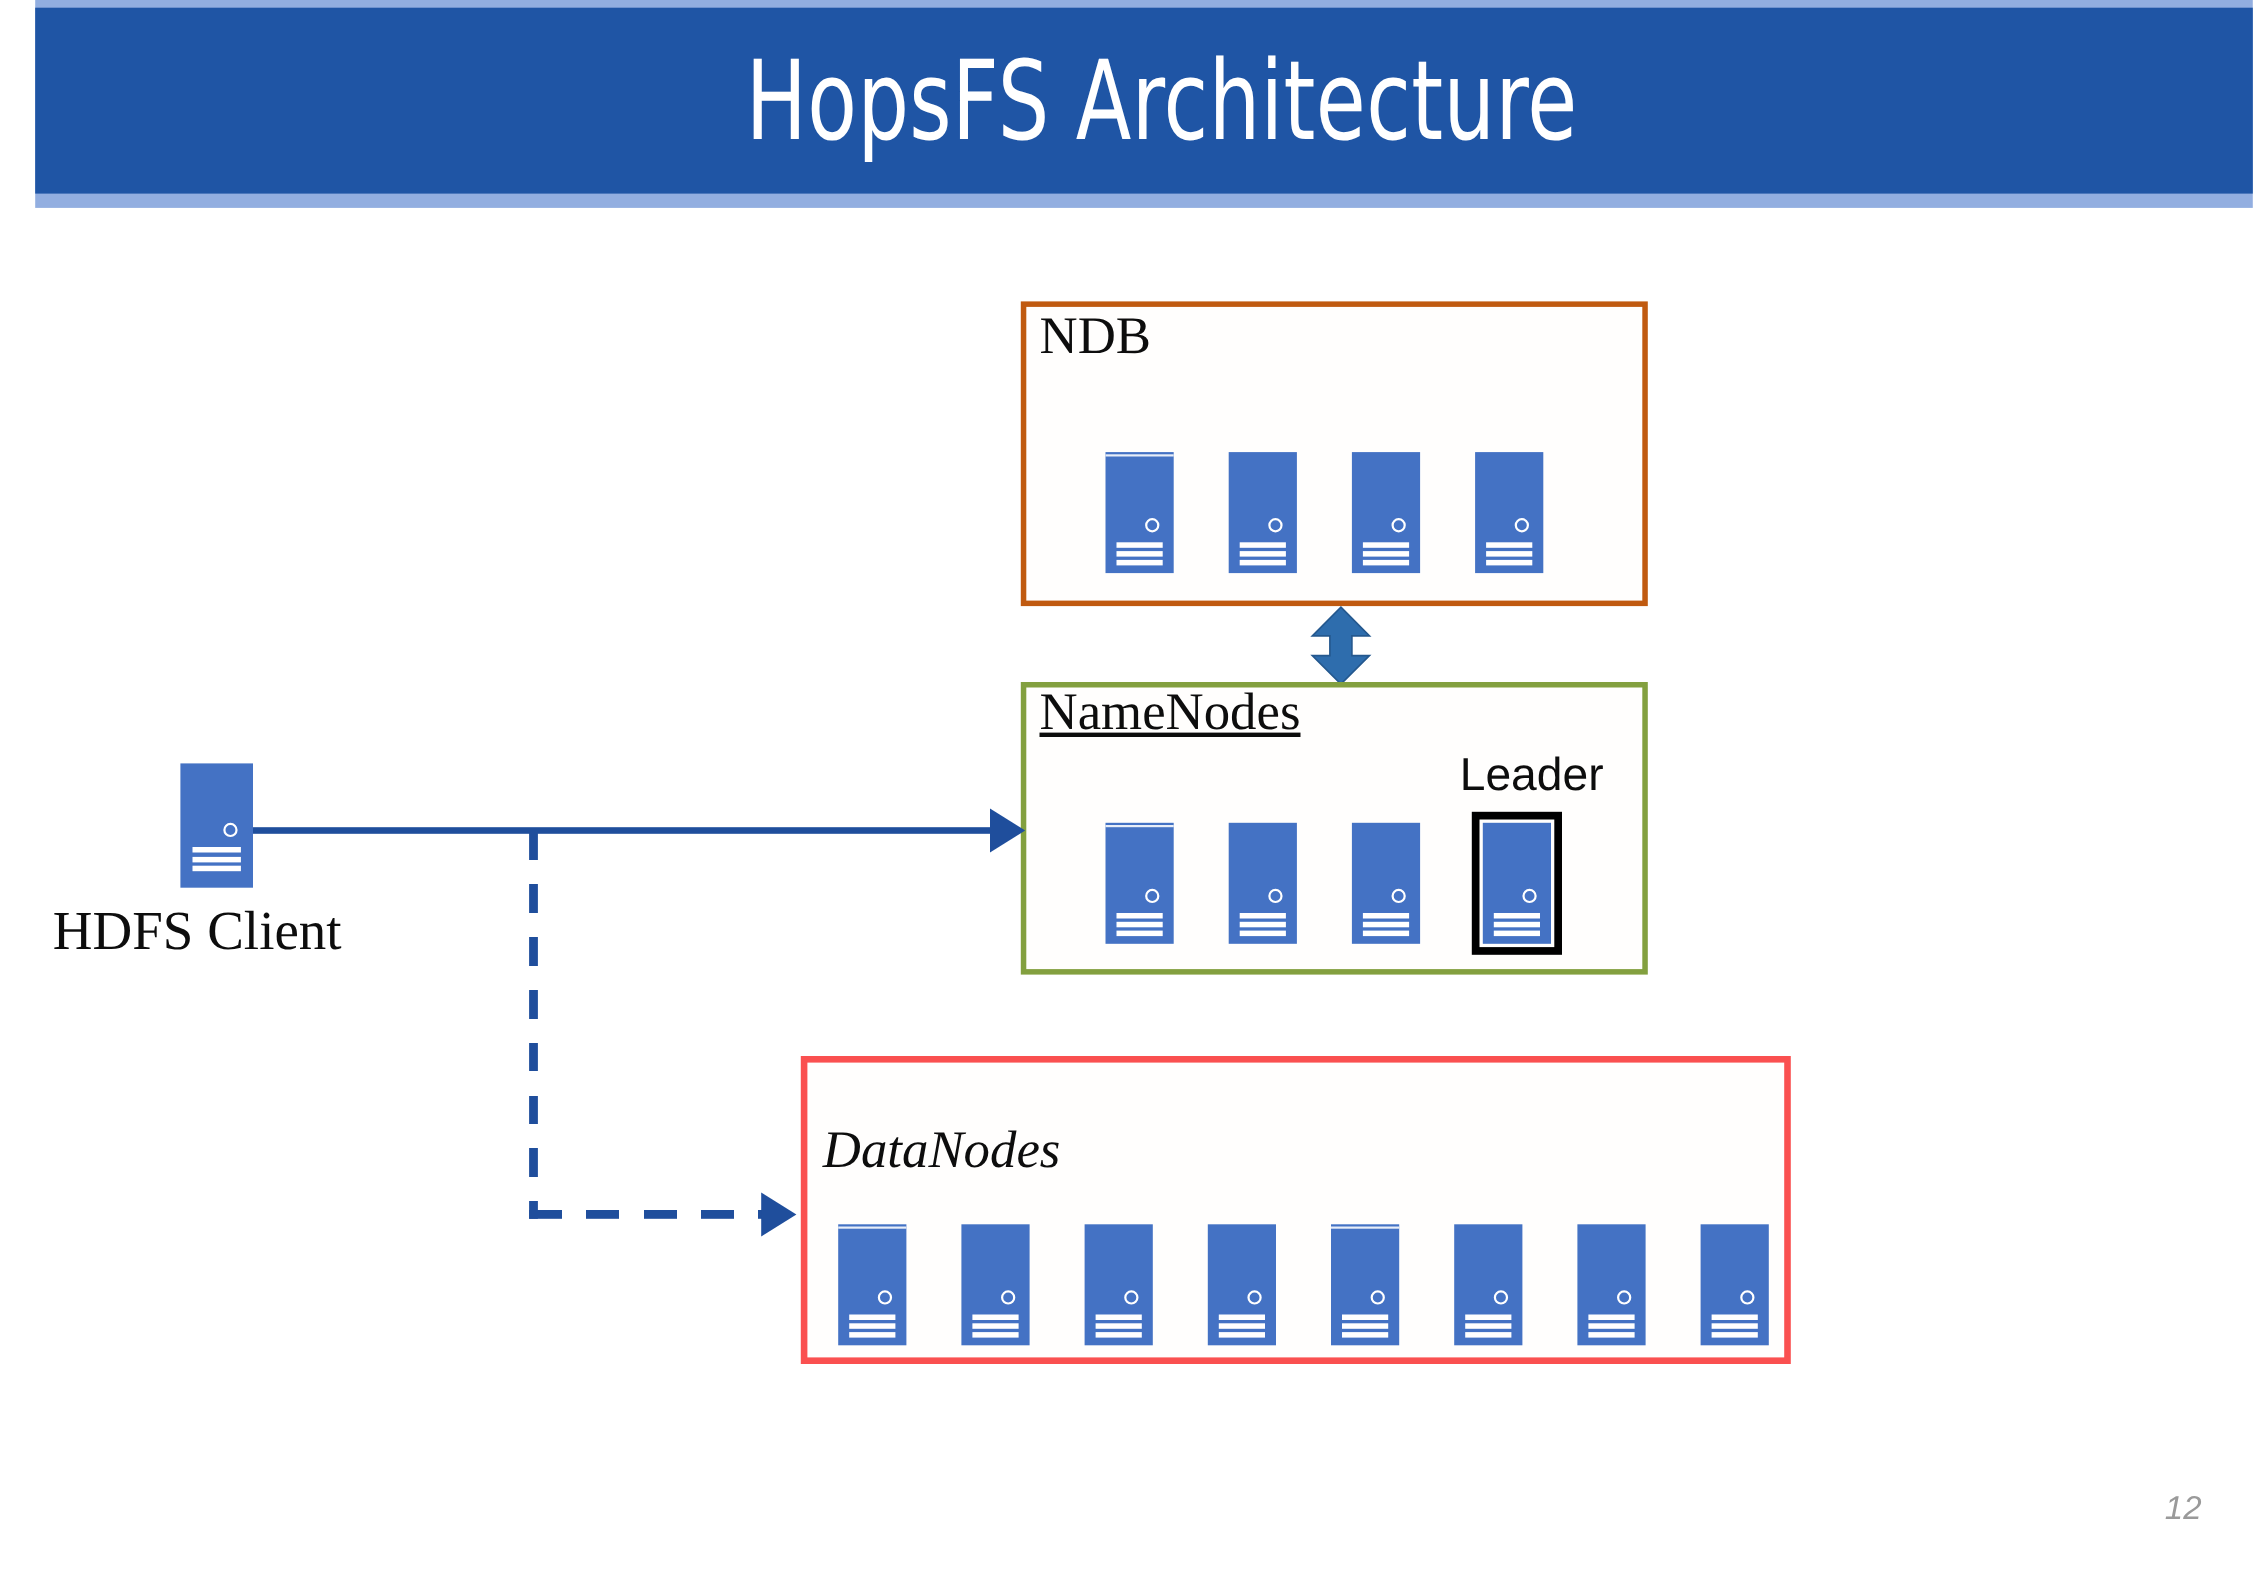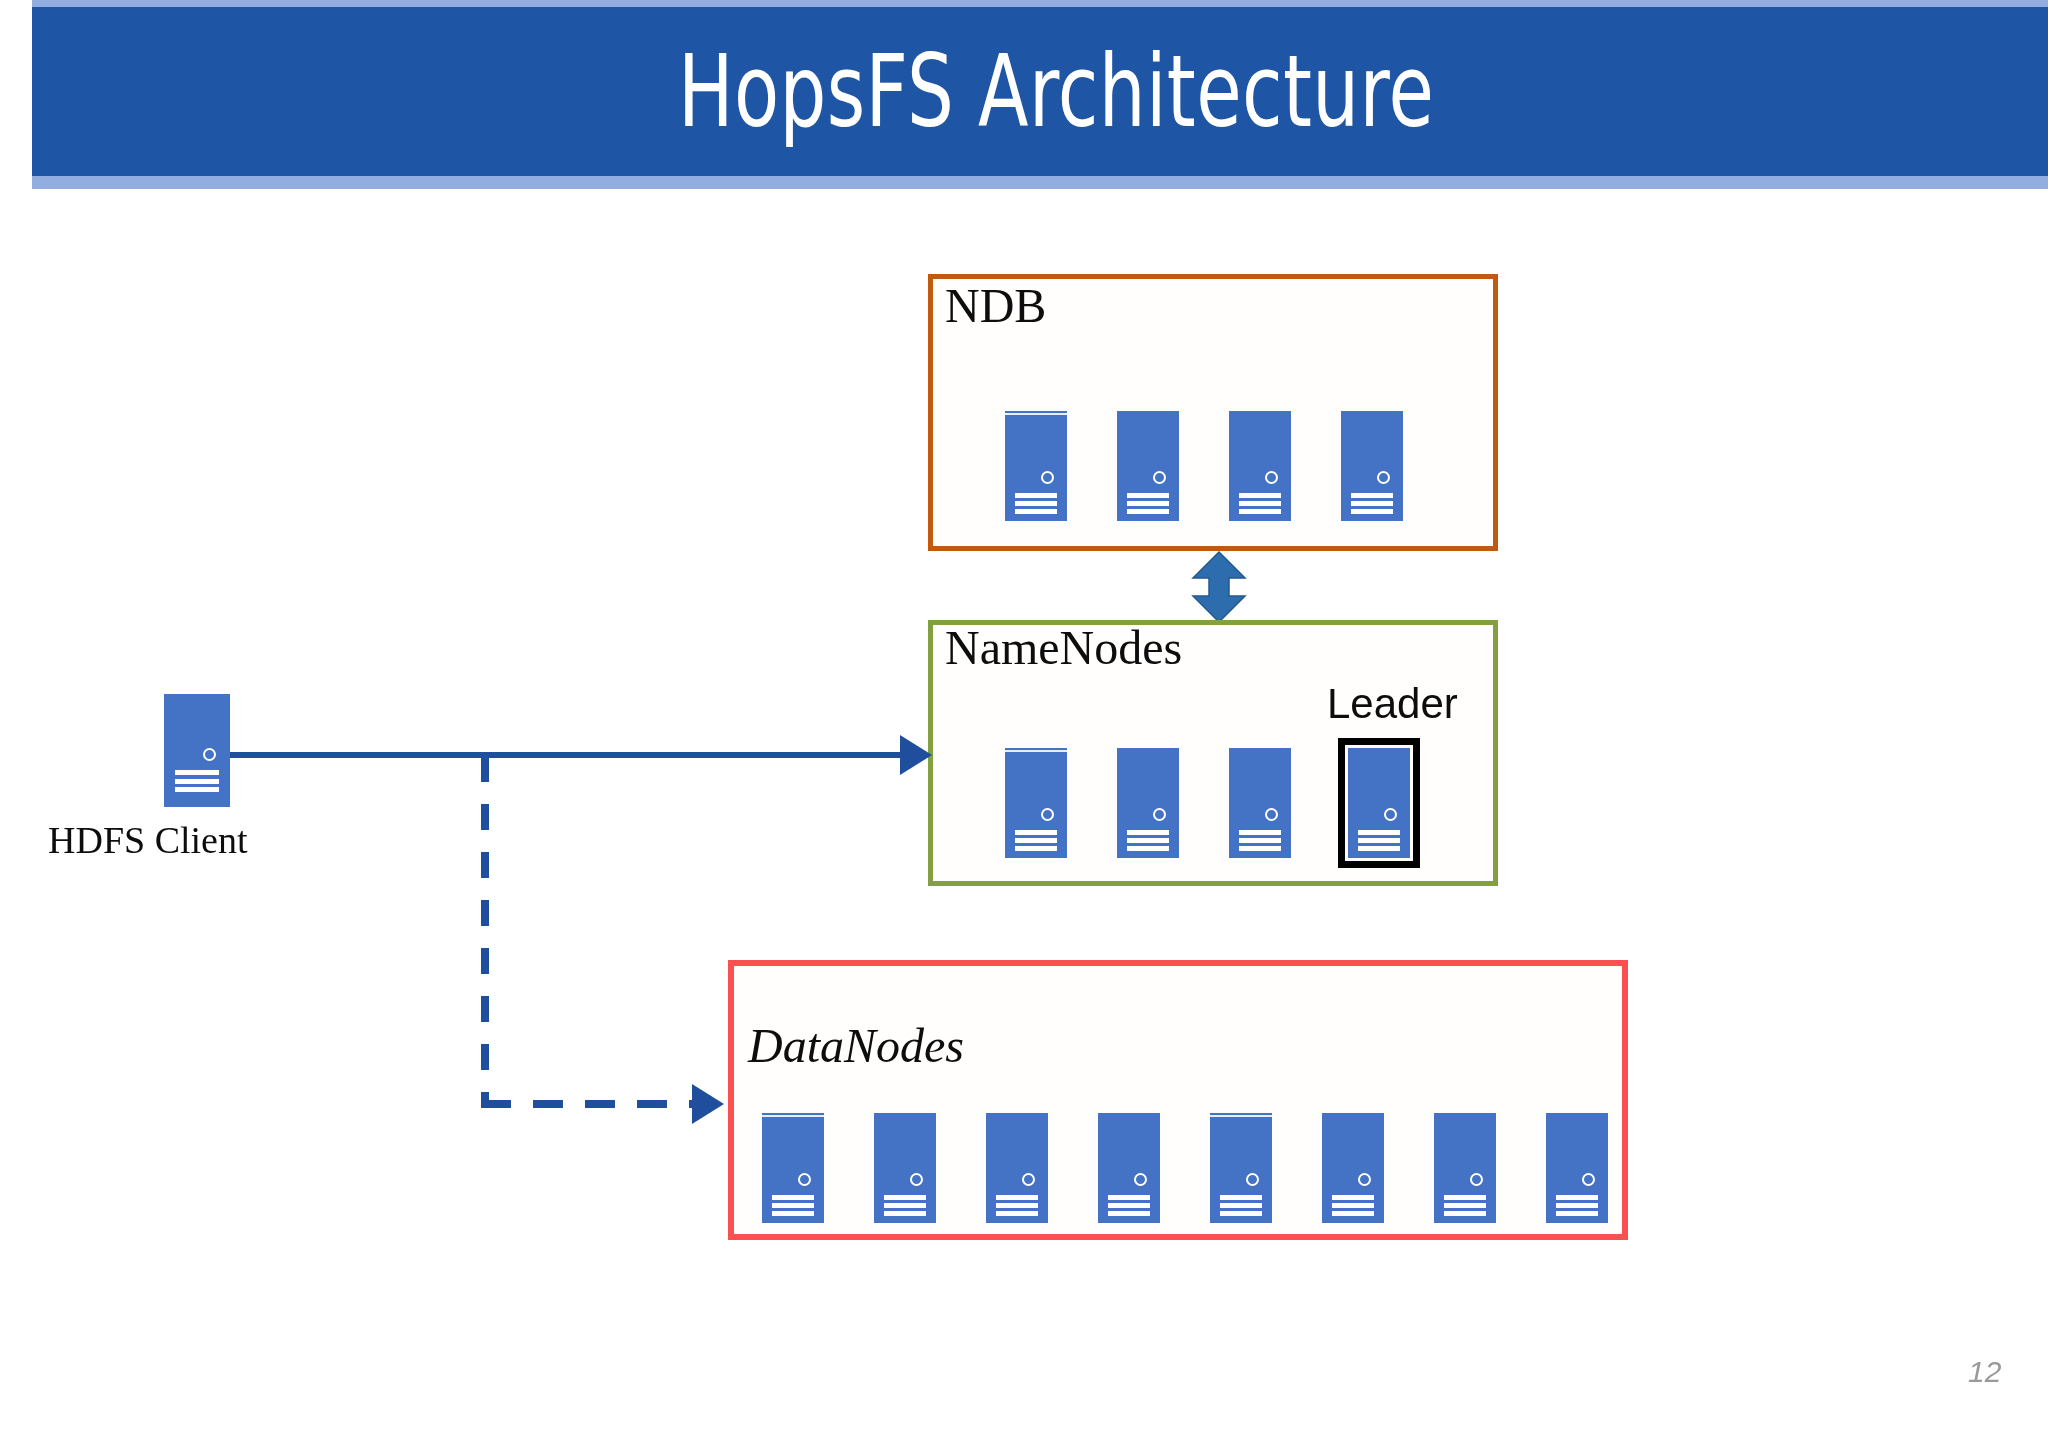--- a/index.html
+++ b/index.html
@@ -80,7 +80,7 @@
     height: 266px;
     border: 5px solid #83a03f;
   }
-  #namenodes-label { left: 945px; top: 624px; }
+  #namenodes-label { left: 945px; top: 624px; text-decoration: underline; }
 
   #datanodes-box {
     left: 728px;

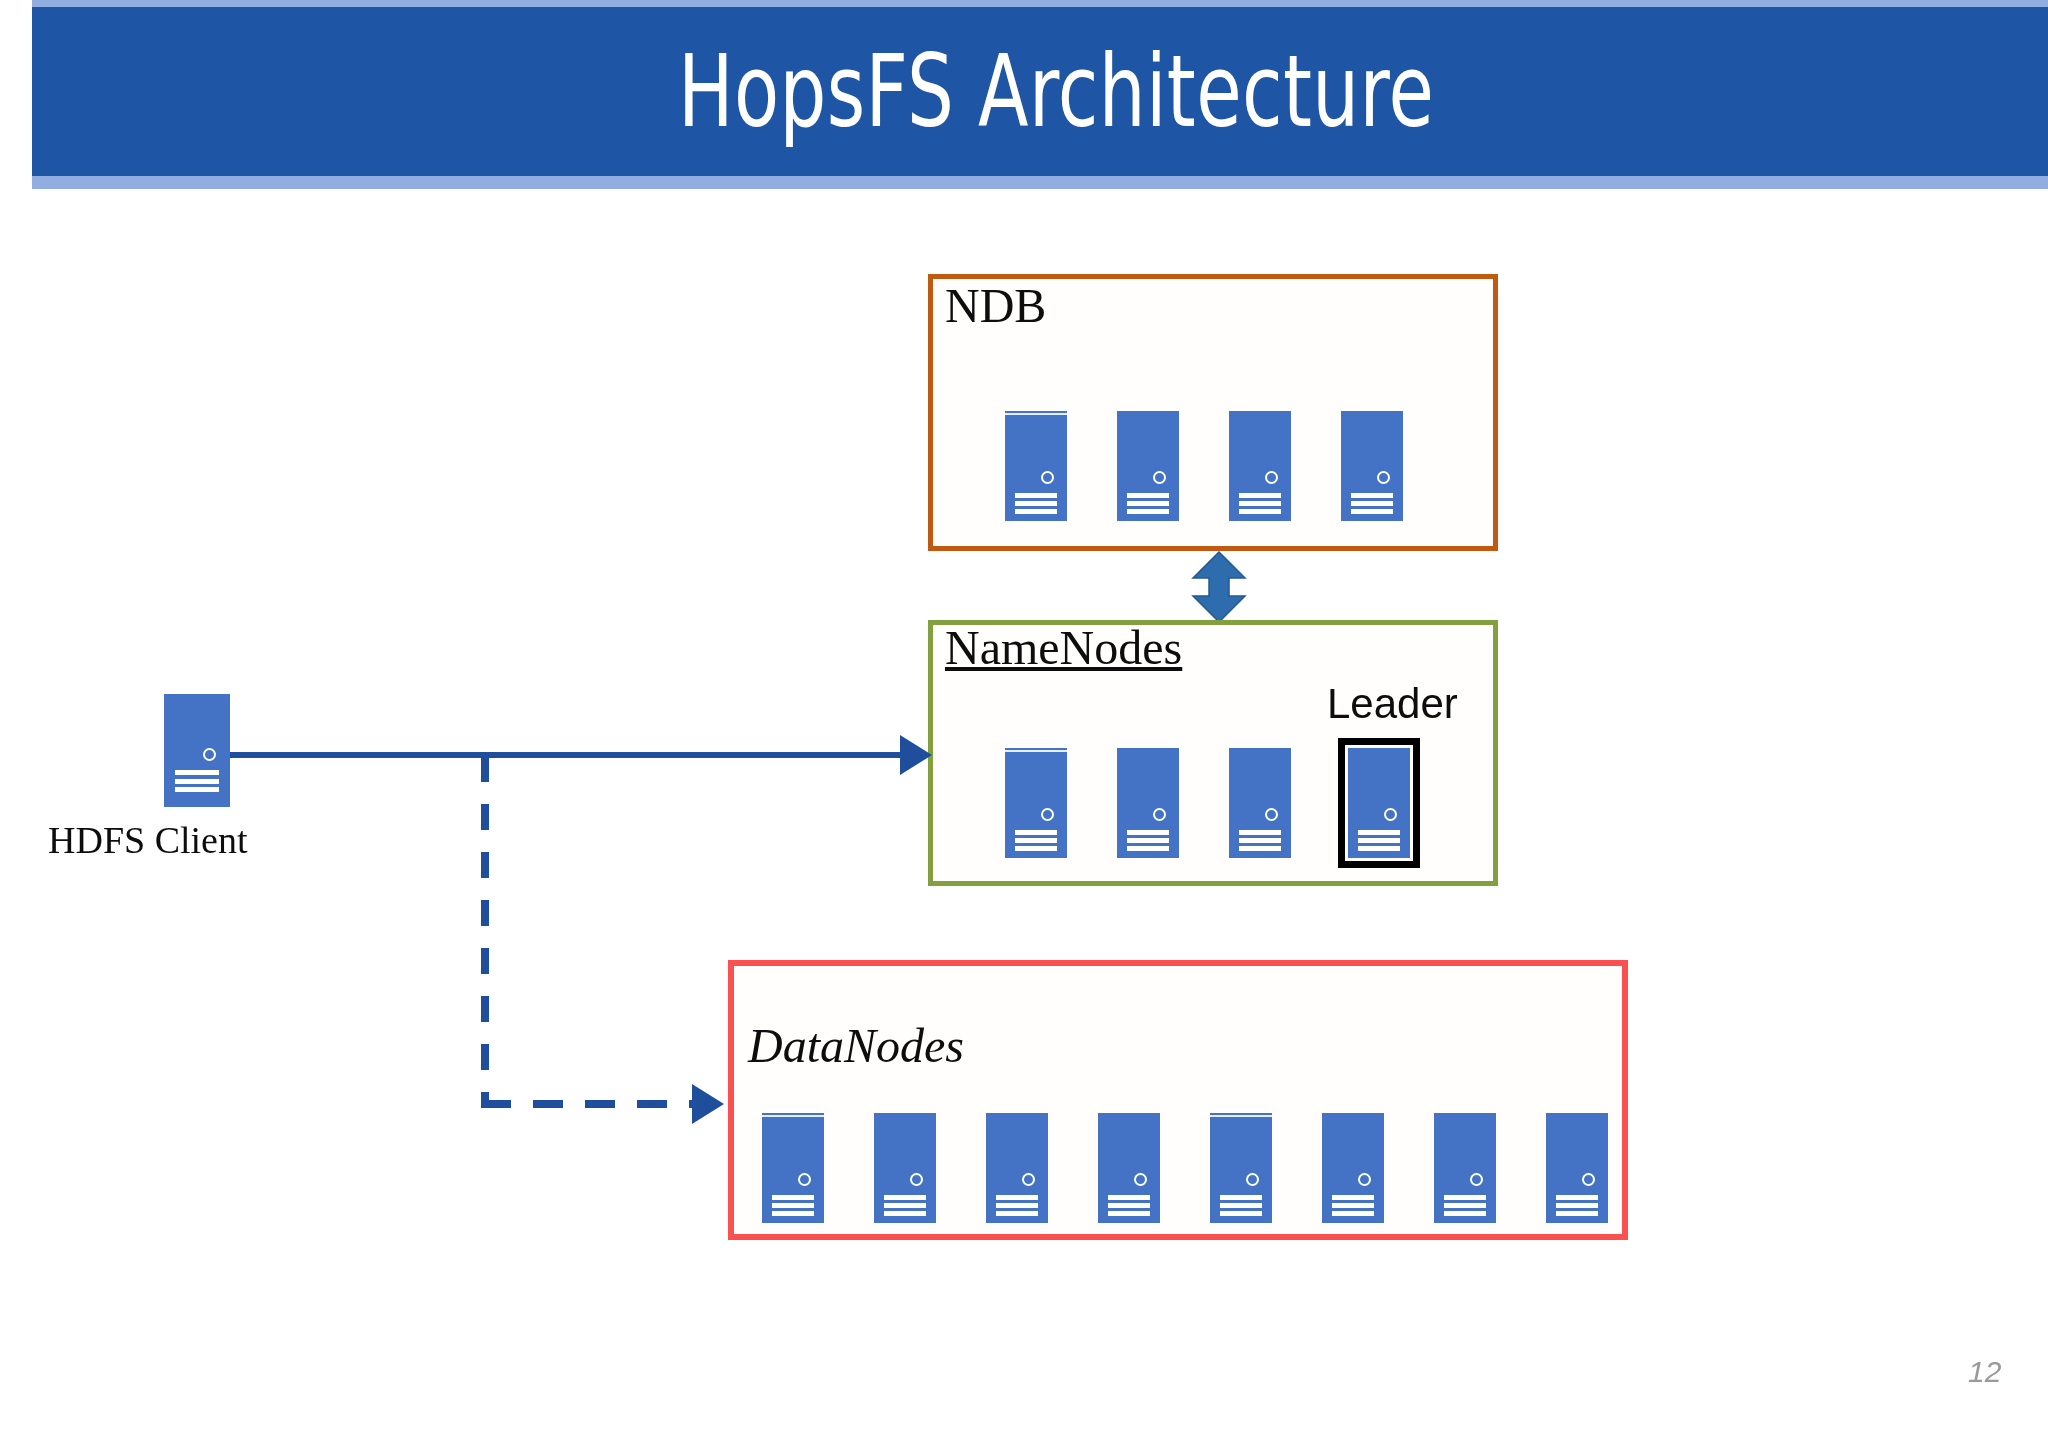--- a/index.html
+++ b/index.html
@@ -162,7 +162,7 @@
     top: 821px;
     color: #0d0d0d;
     font-family: "Liberation Serif", serif;
-    font-size: 38px;
+    font-size: 50px;
     line-height: 1;
     white-space: nowrap;
   }

